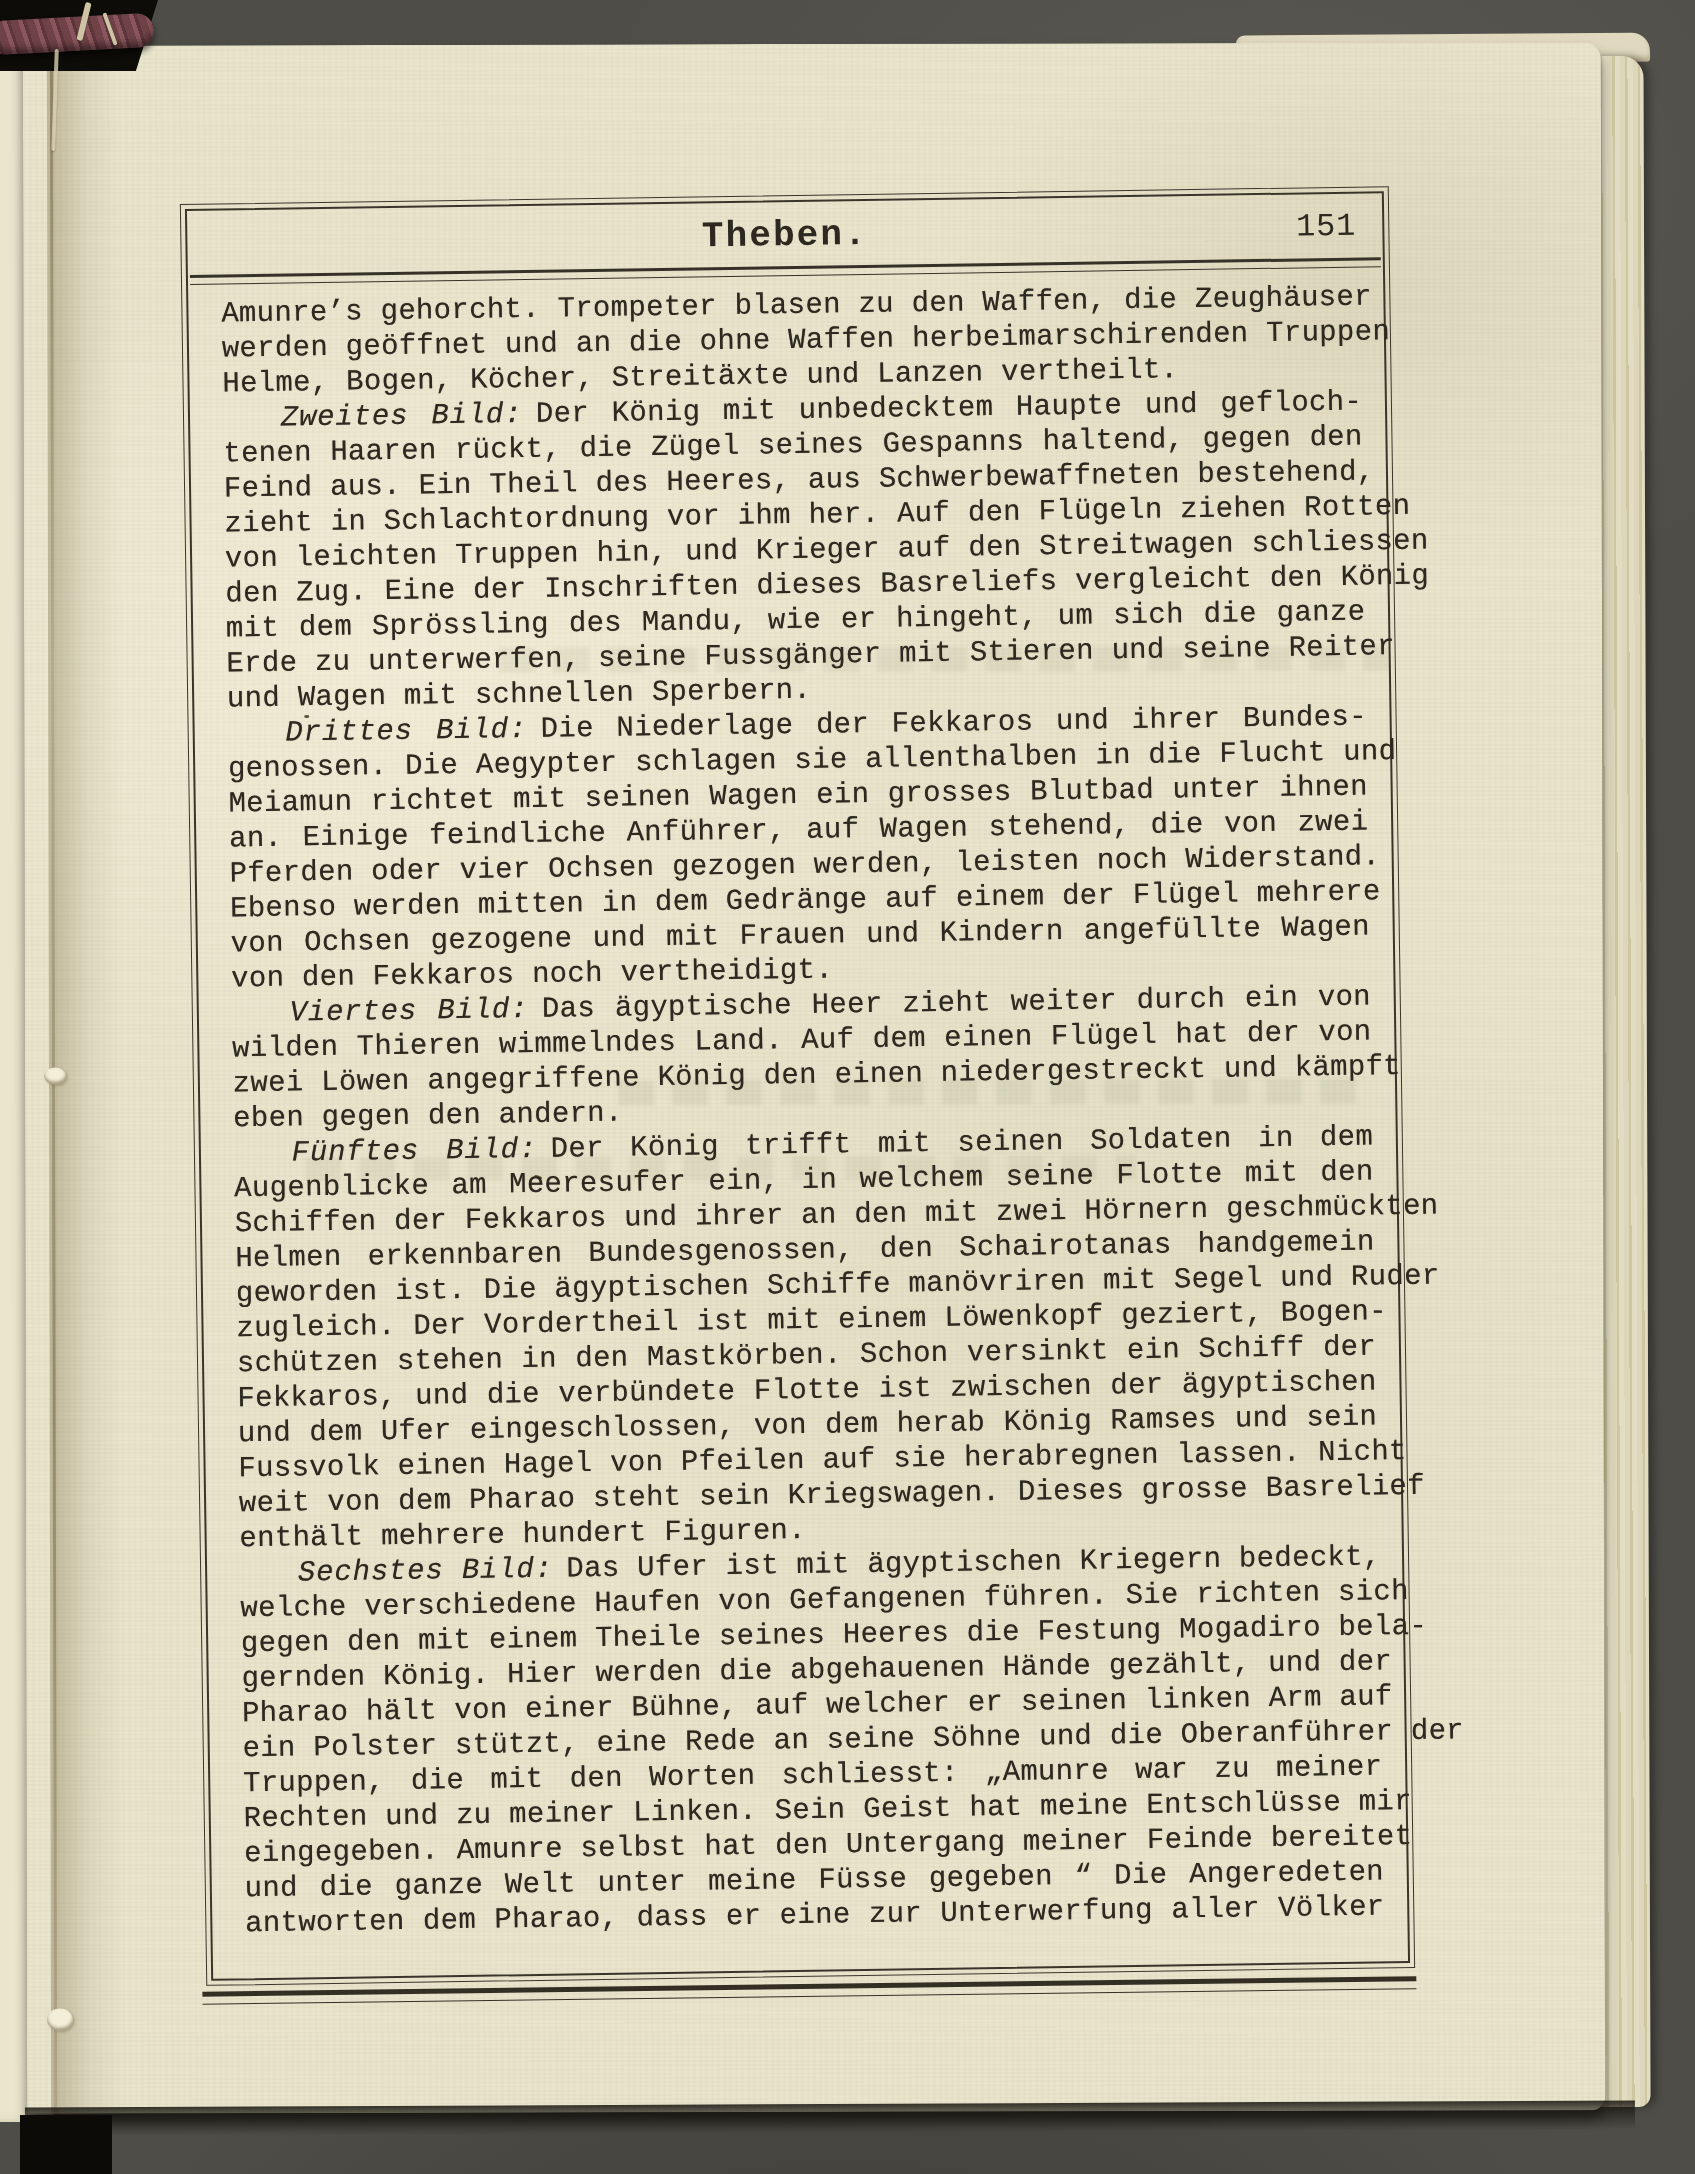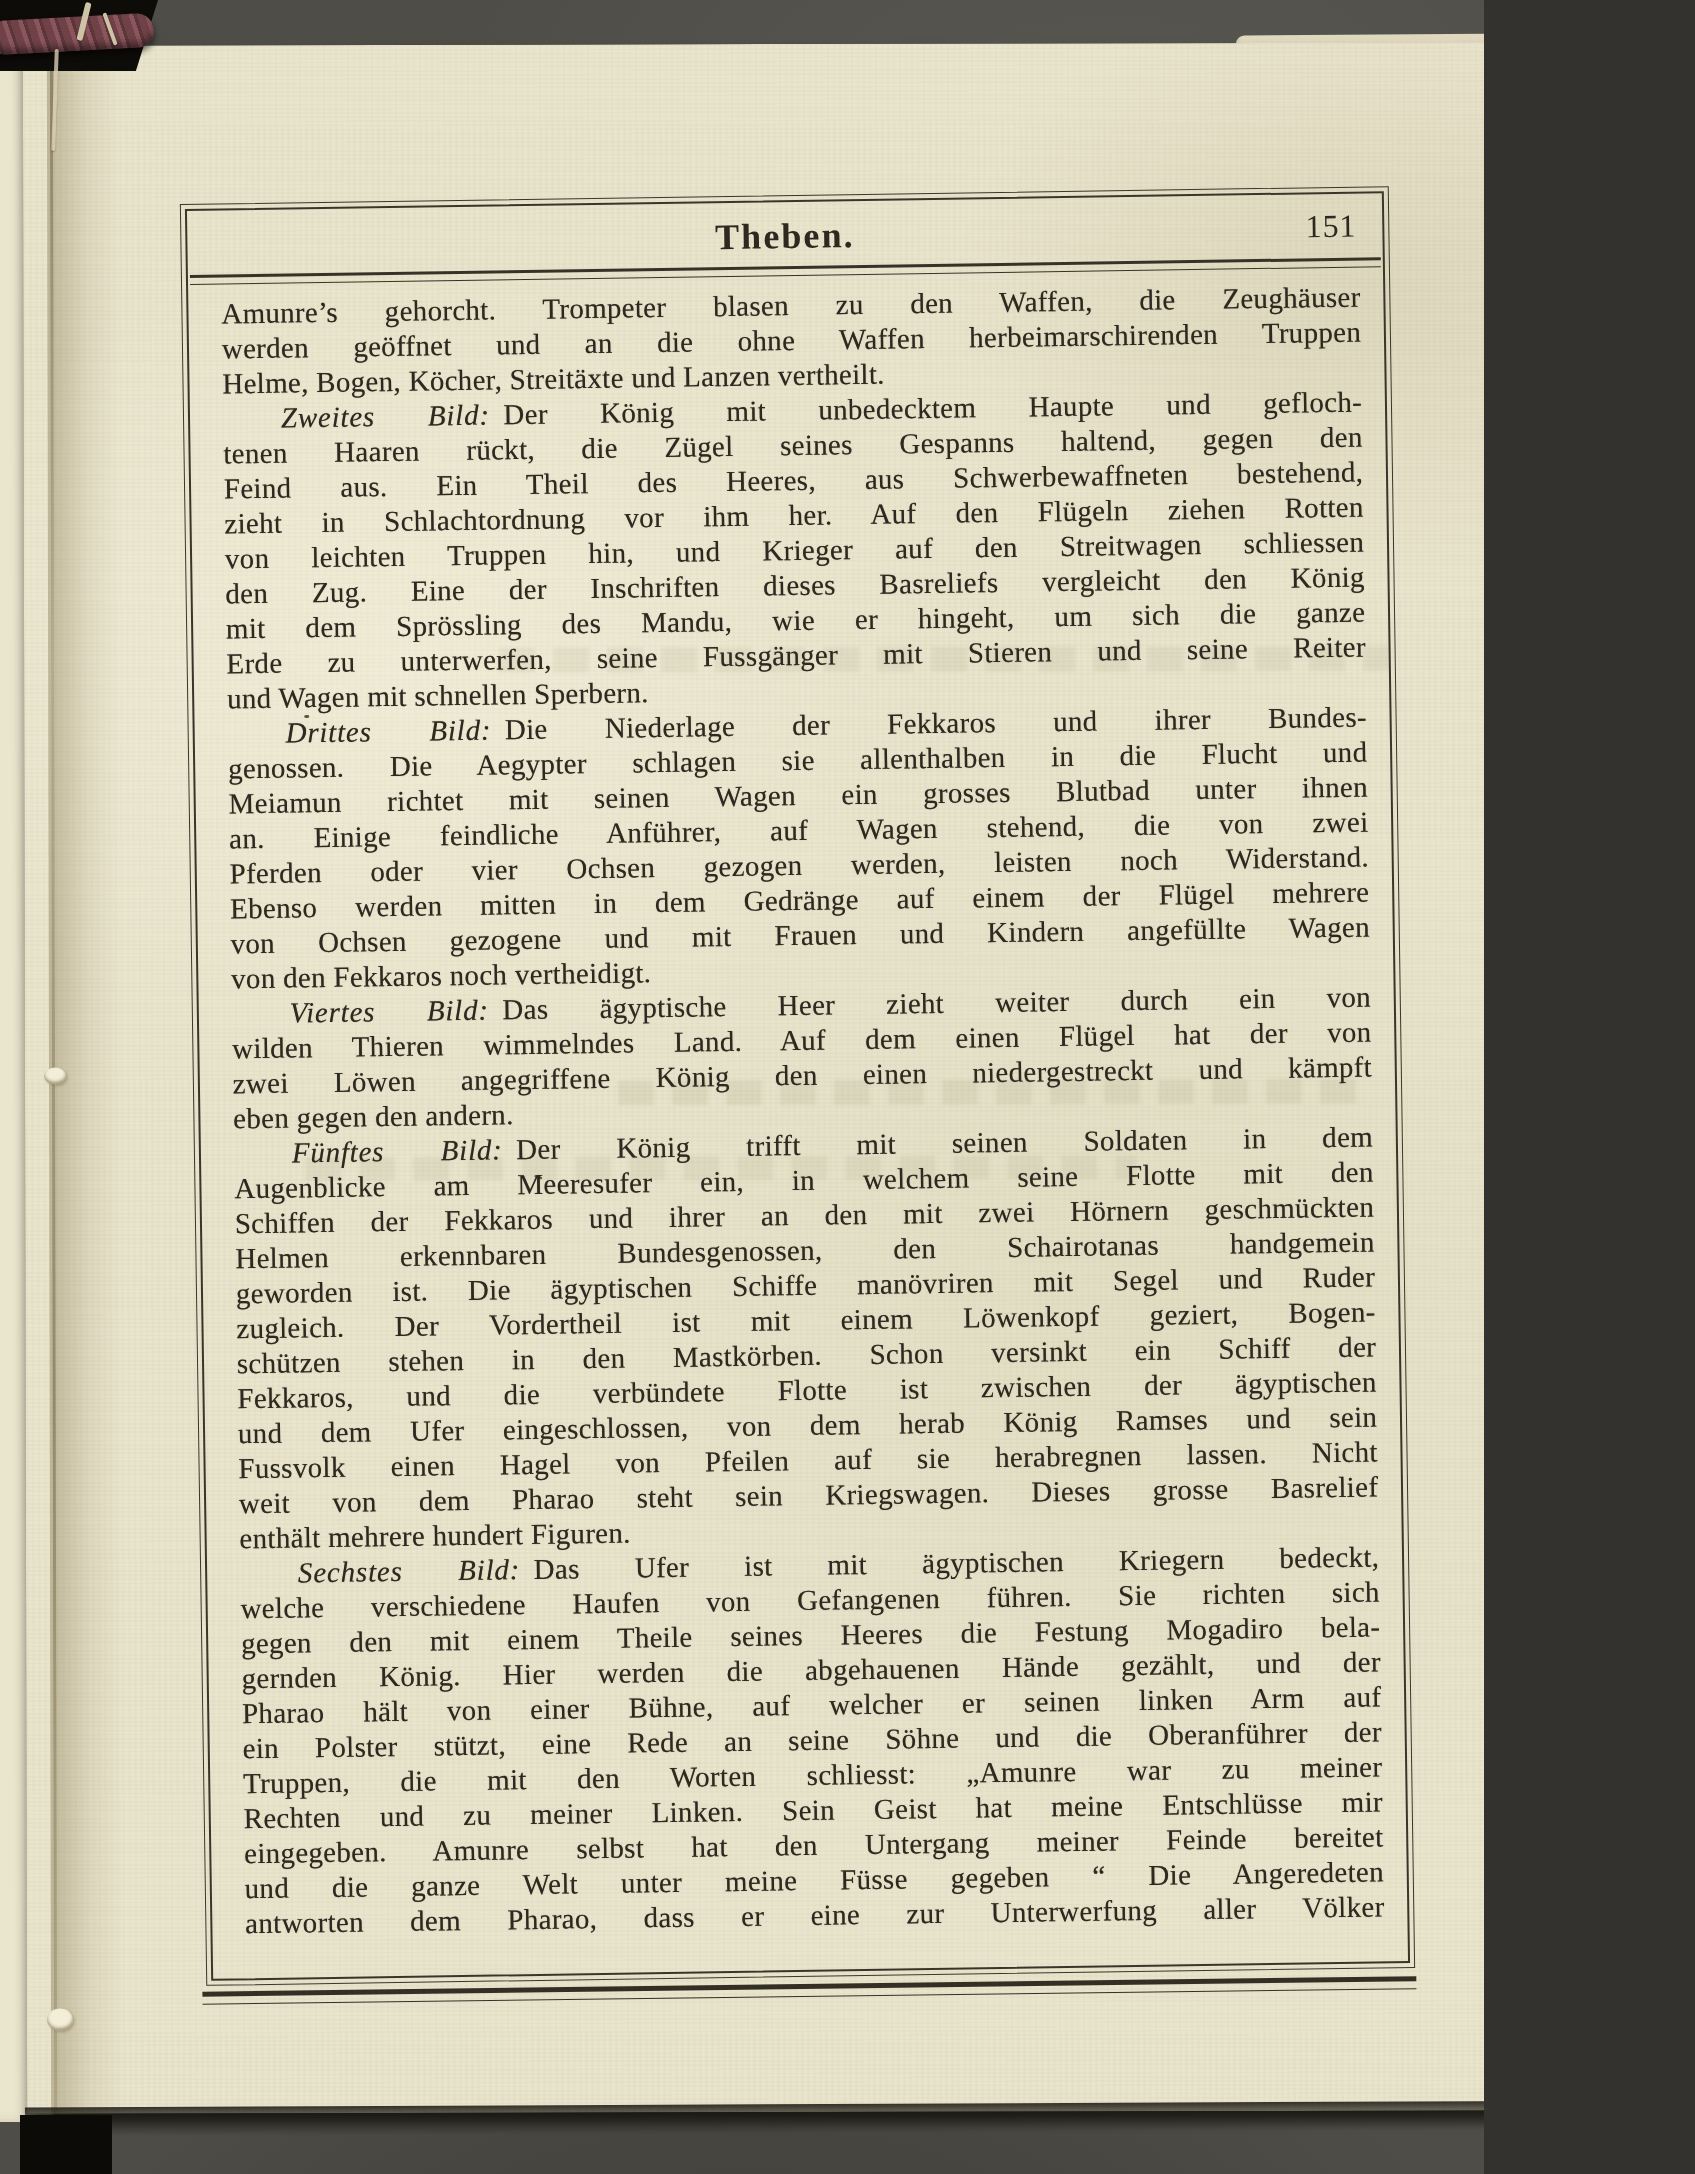--- a/index.html
+++ b/index.html
@@ -4,8 +4,8 @@
 <style>
   html,body{margin:0;padding:0;background:#33322e;}
   .scan{
-    position:relative;width:1484px;height:2175px;overflow:hidden;
-    font-family:Liberation Serif, serif;
+    position:relative;width:1695px;height:2175px;overflow:hidden;
+    font-family:Liberation Mono, monospace;
     background:
       radial-gradient(1187px 763px at 75% 8%, rgba(255,255,255,0.06), transparent 60%),
       radial-gradient(1356px 1017px at 50% 115%, rgba(0,0,0,0.25), transparent 60%),

